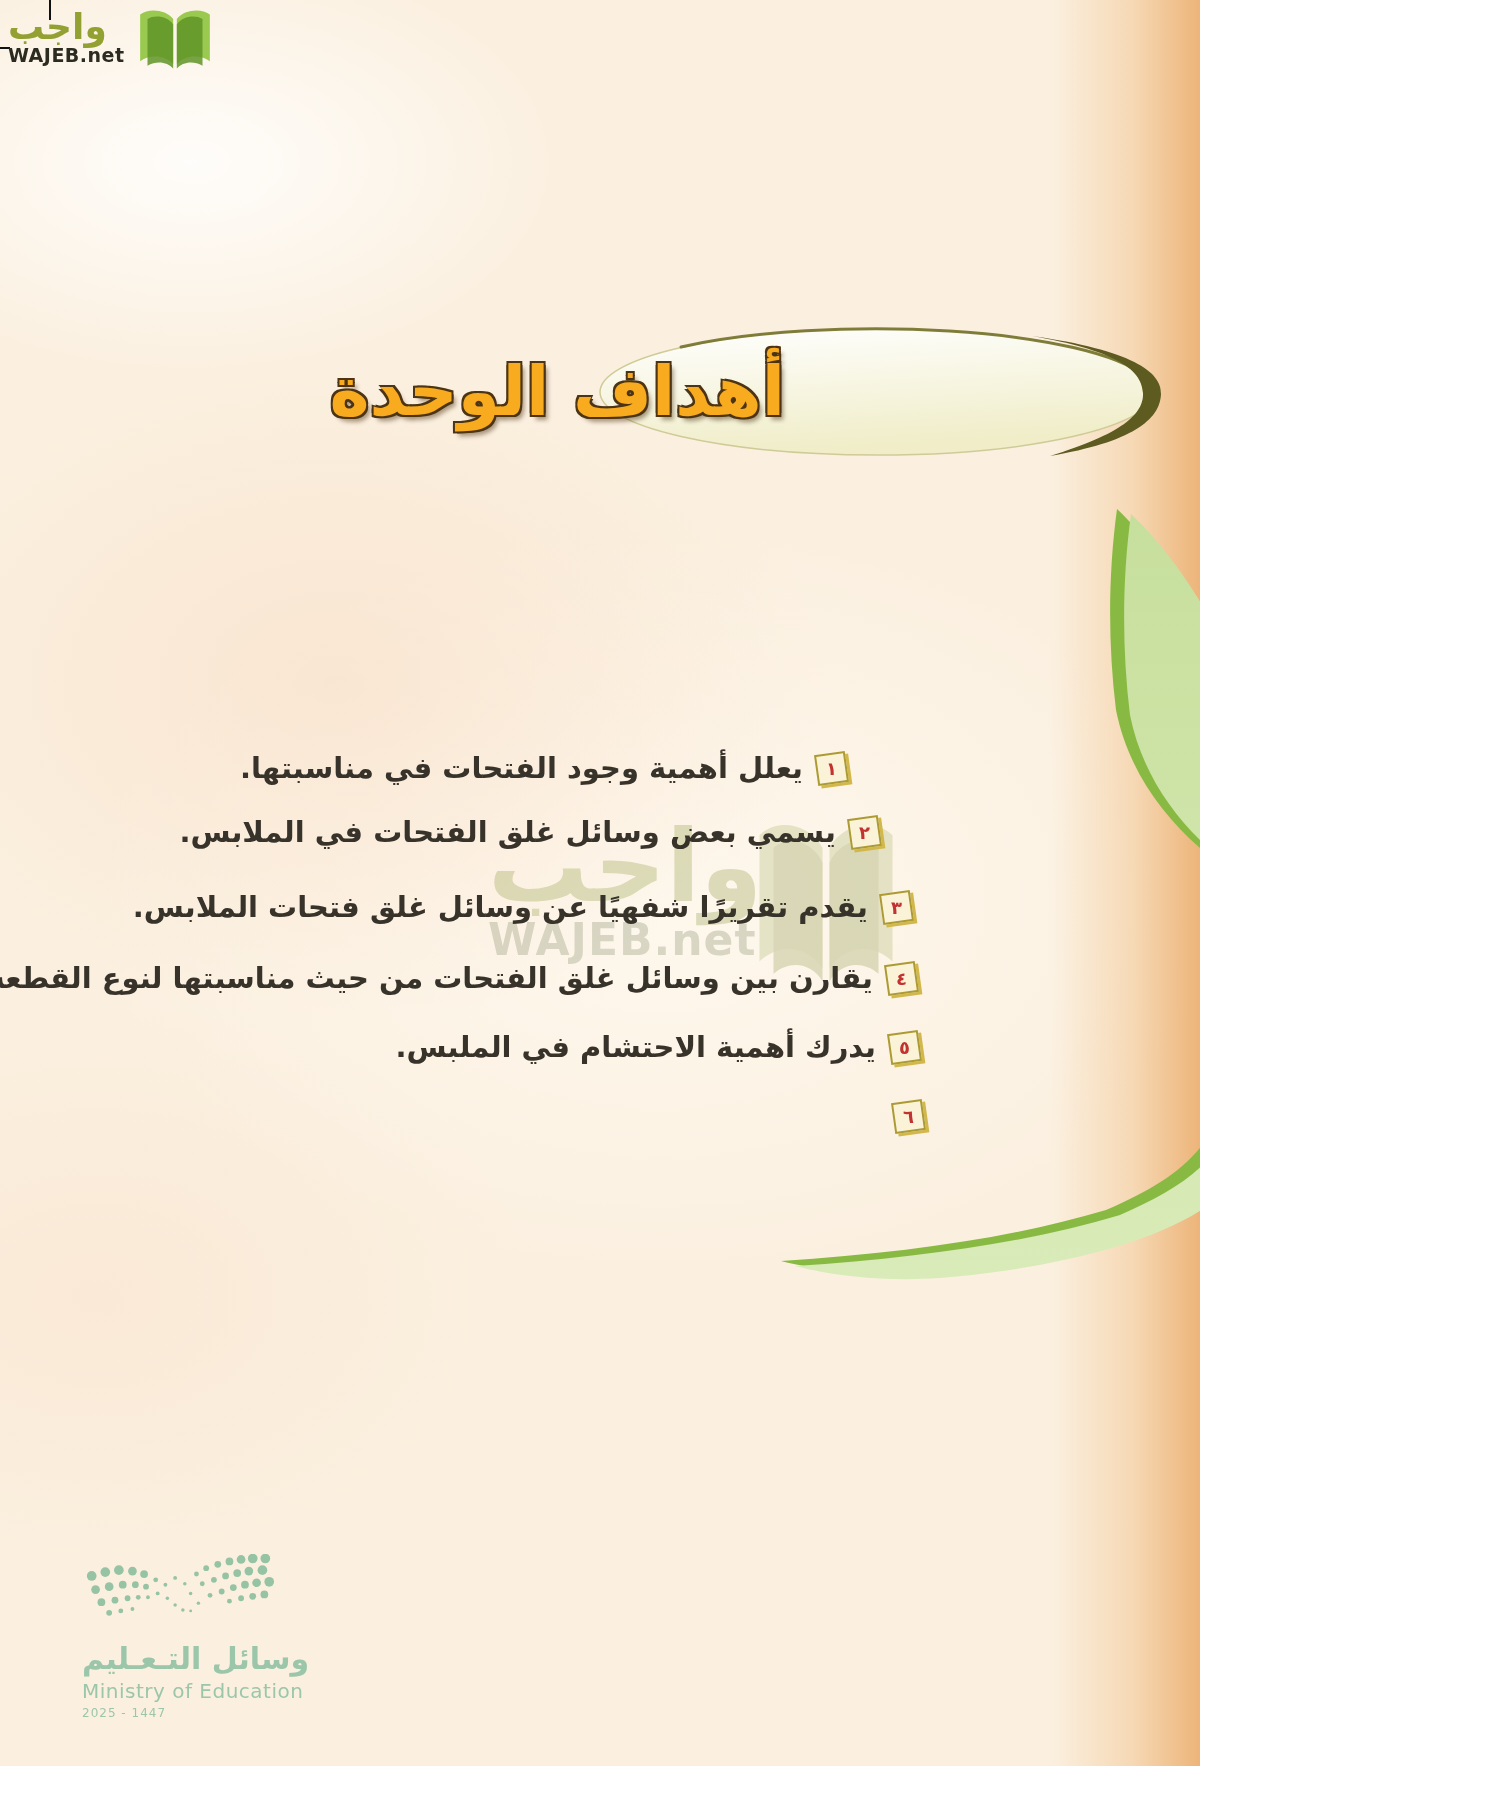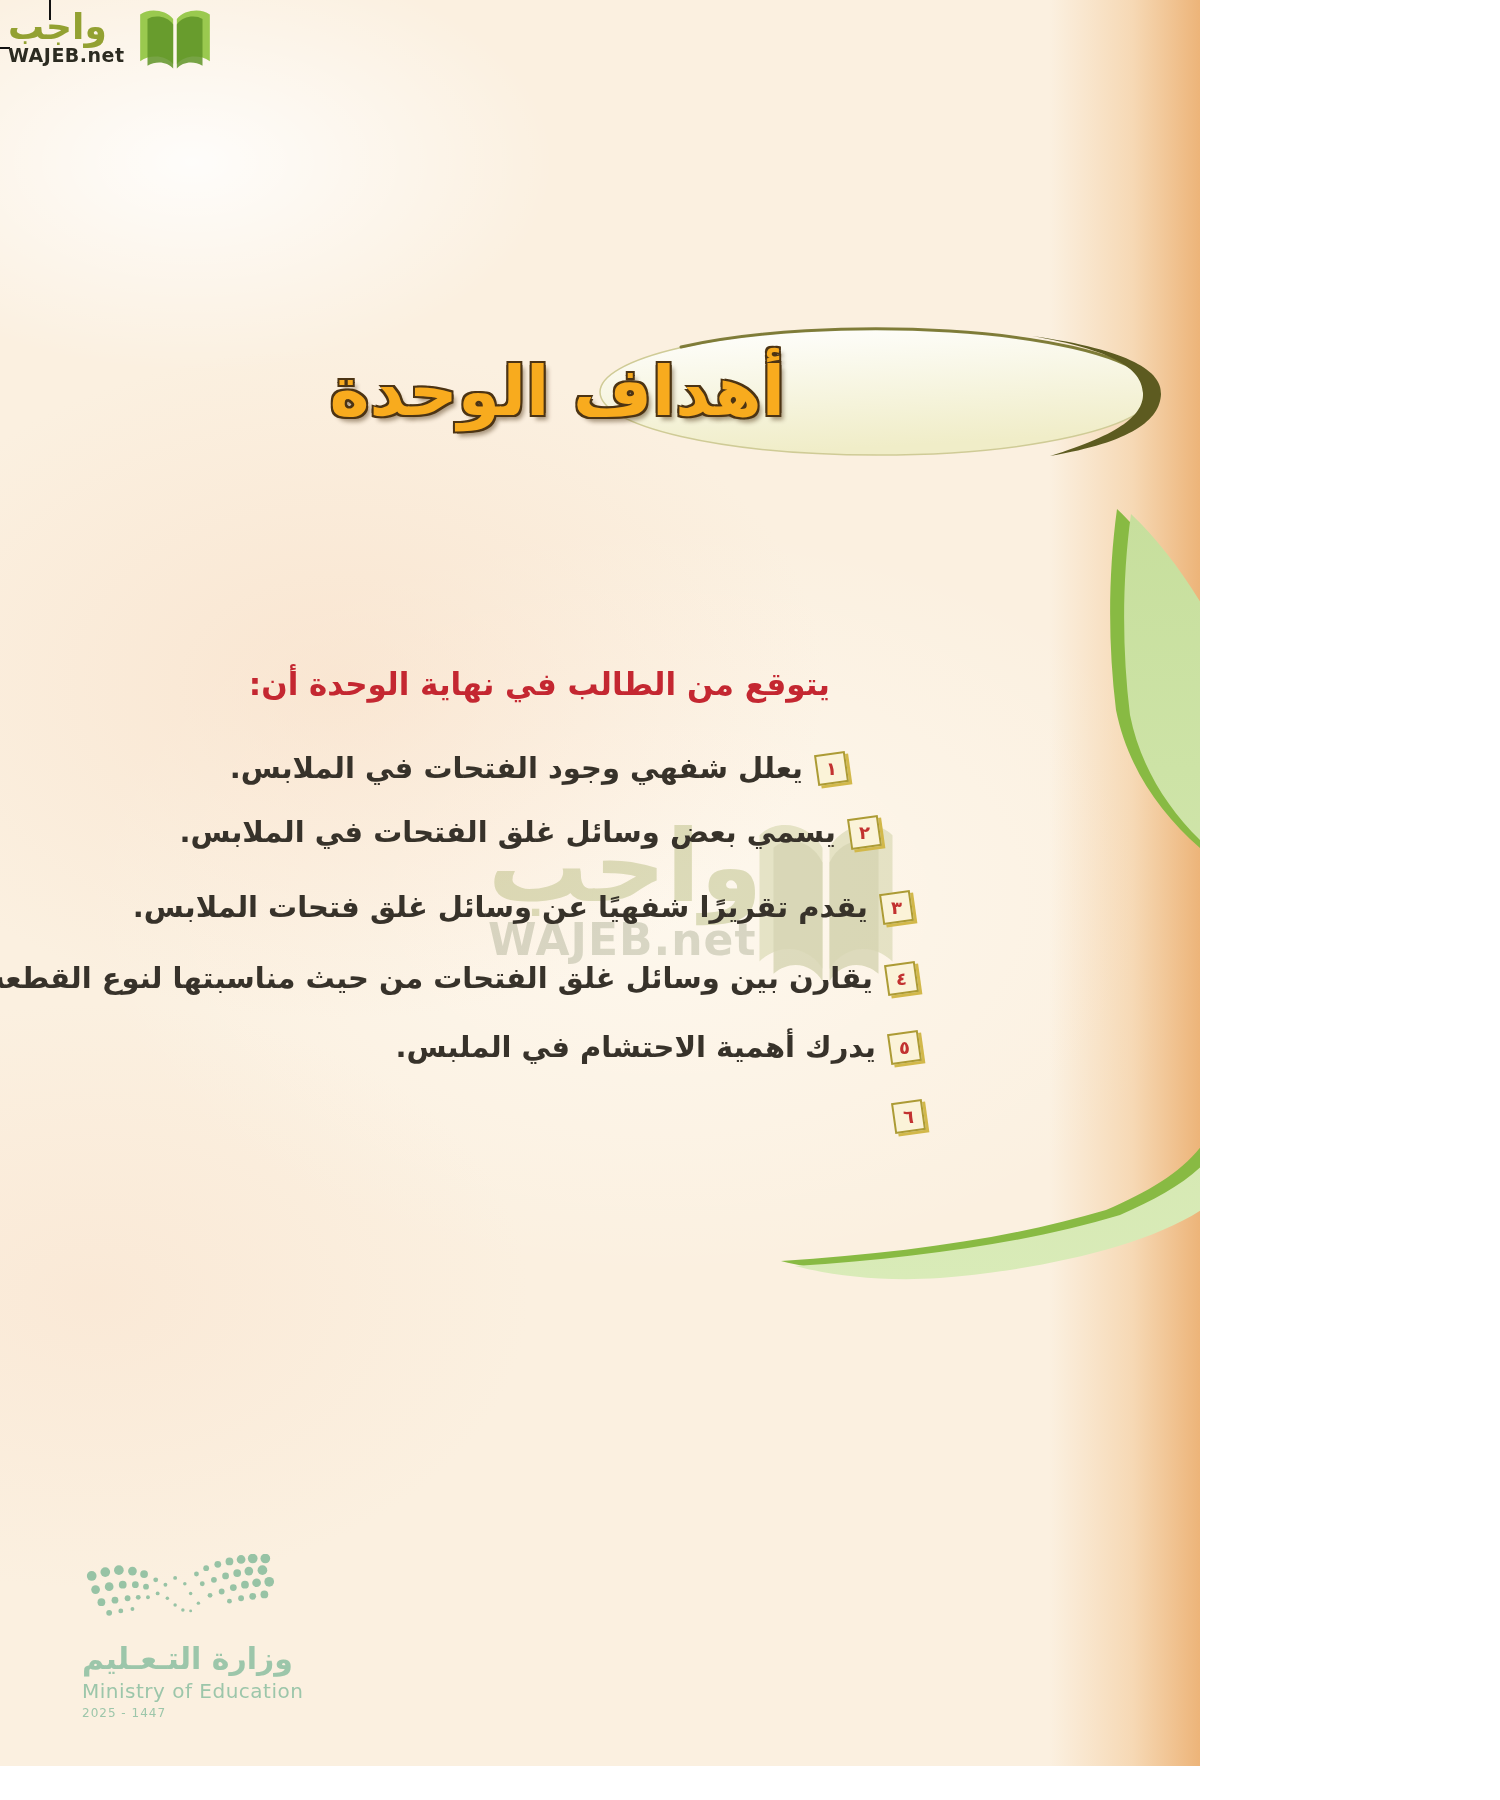--- a/index.html
+++ b/index.html
@@ -156,7 +156,6 @@
   </svg>
   <div class="banner-title">أهداف الوحدة</div>
 
-  <h2 class="obj-heading">يتوقع من الطالب في نهاية الوحدة أن:</h2>
 
   <div class="obj-row r1">
     <span class="numbox">

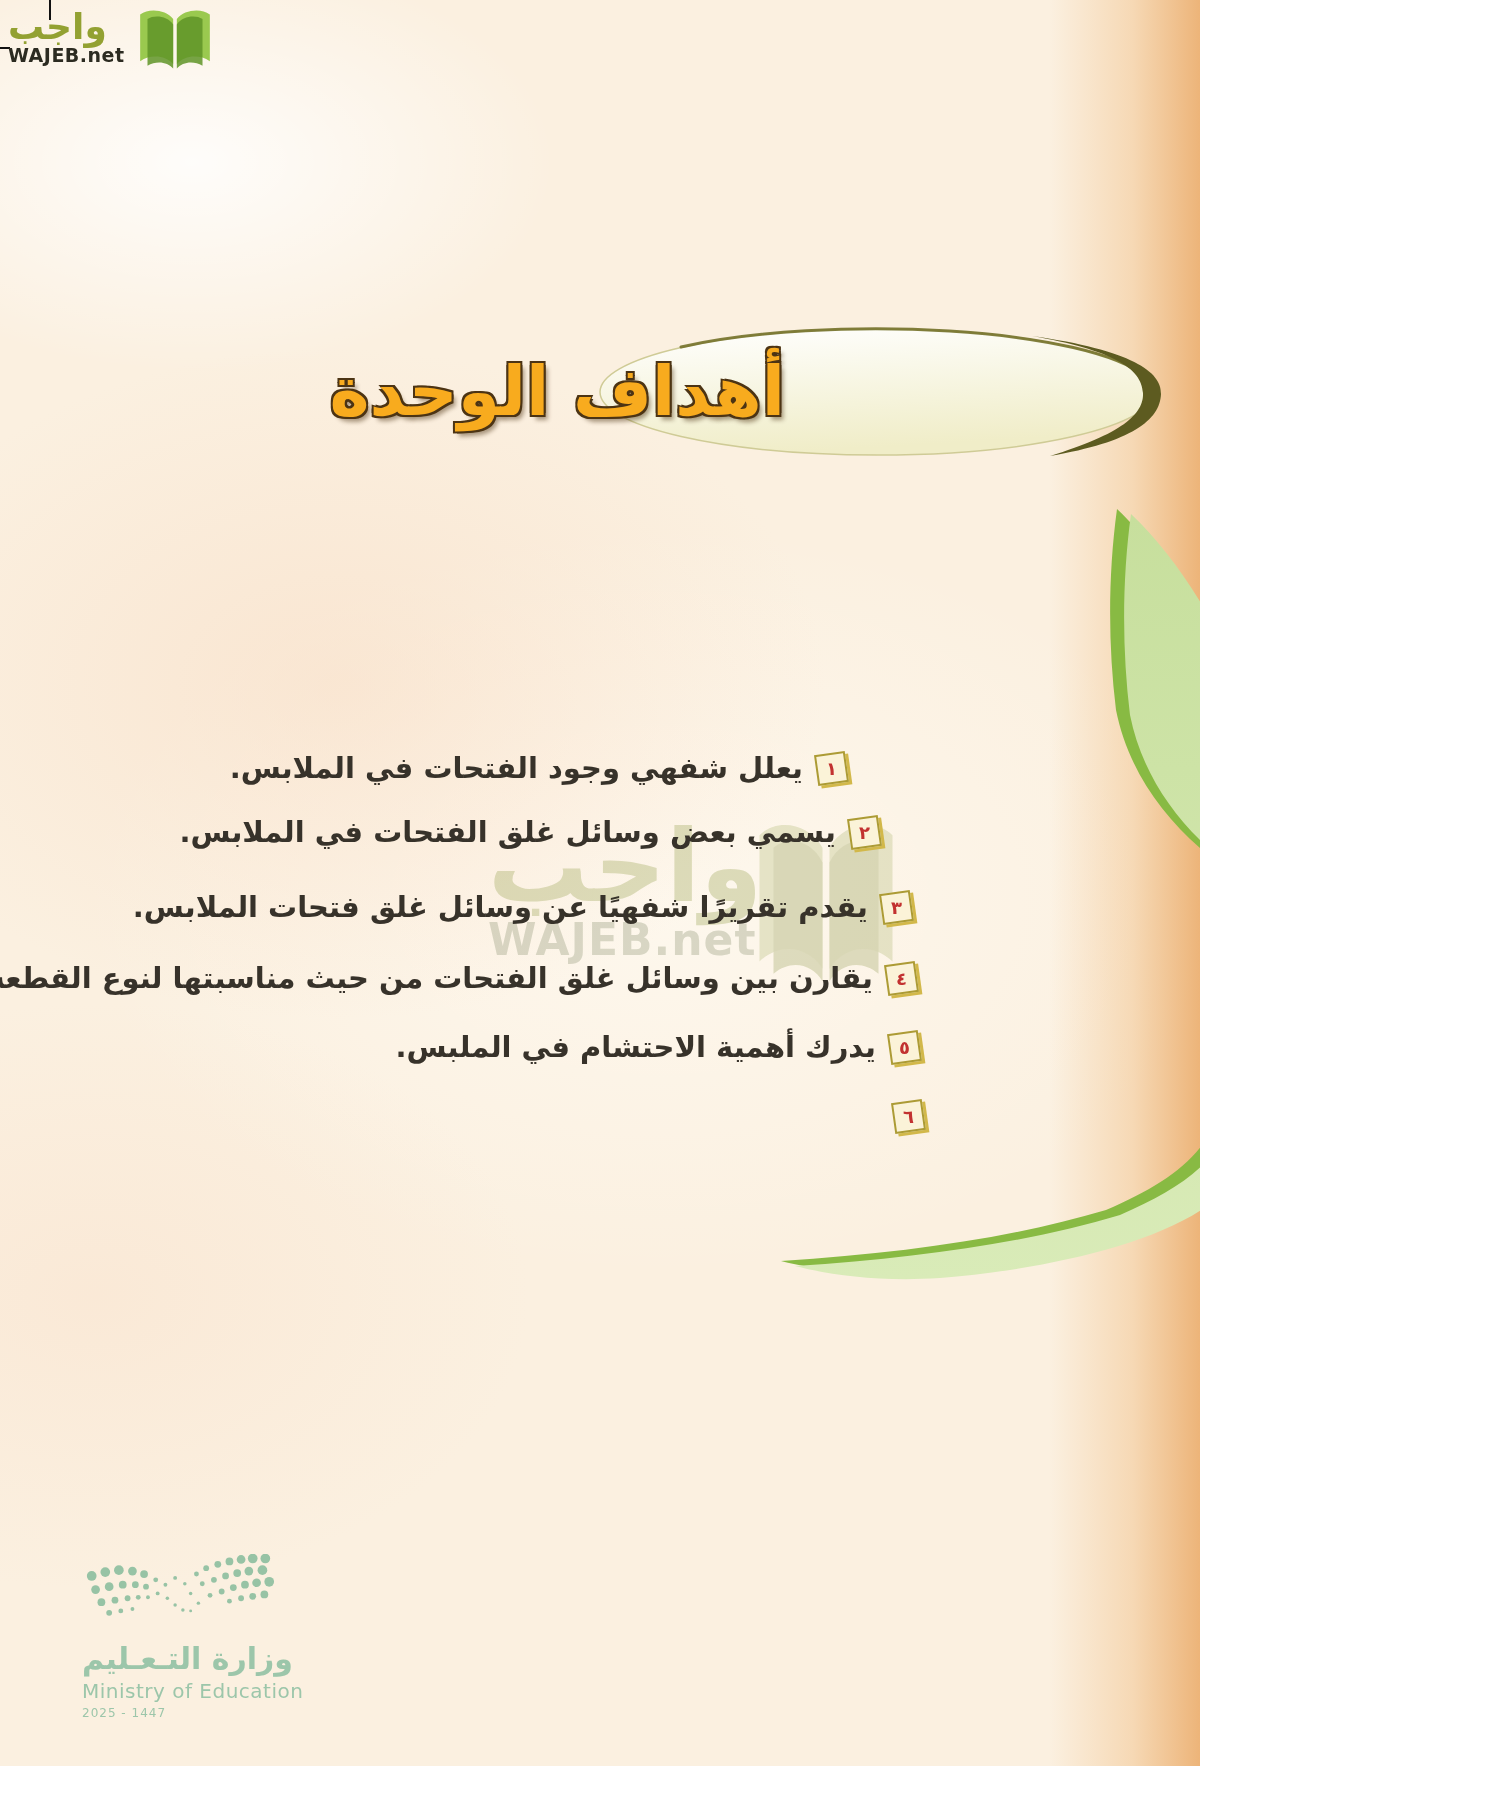--- a/index.html
+++ b/index.html
@@ -161,7 +161,7 @@
     <span class="numbox">
         <i>١</i>
       </span>
-    <span class="obj-text">يعلل شفهي وجود الفتحات في الملابس.</span>
+    <span class="obj-text">يعلل أهمية وجود الفتحات في مناسبتها.</span>
   </div>
   <div class="obj-row r2">
     <span class="numbox">

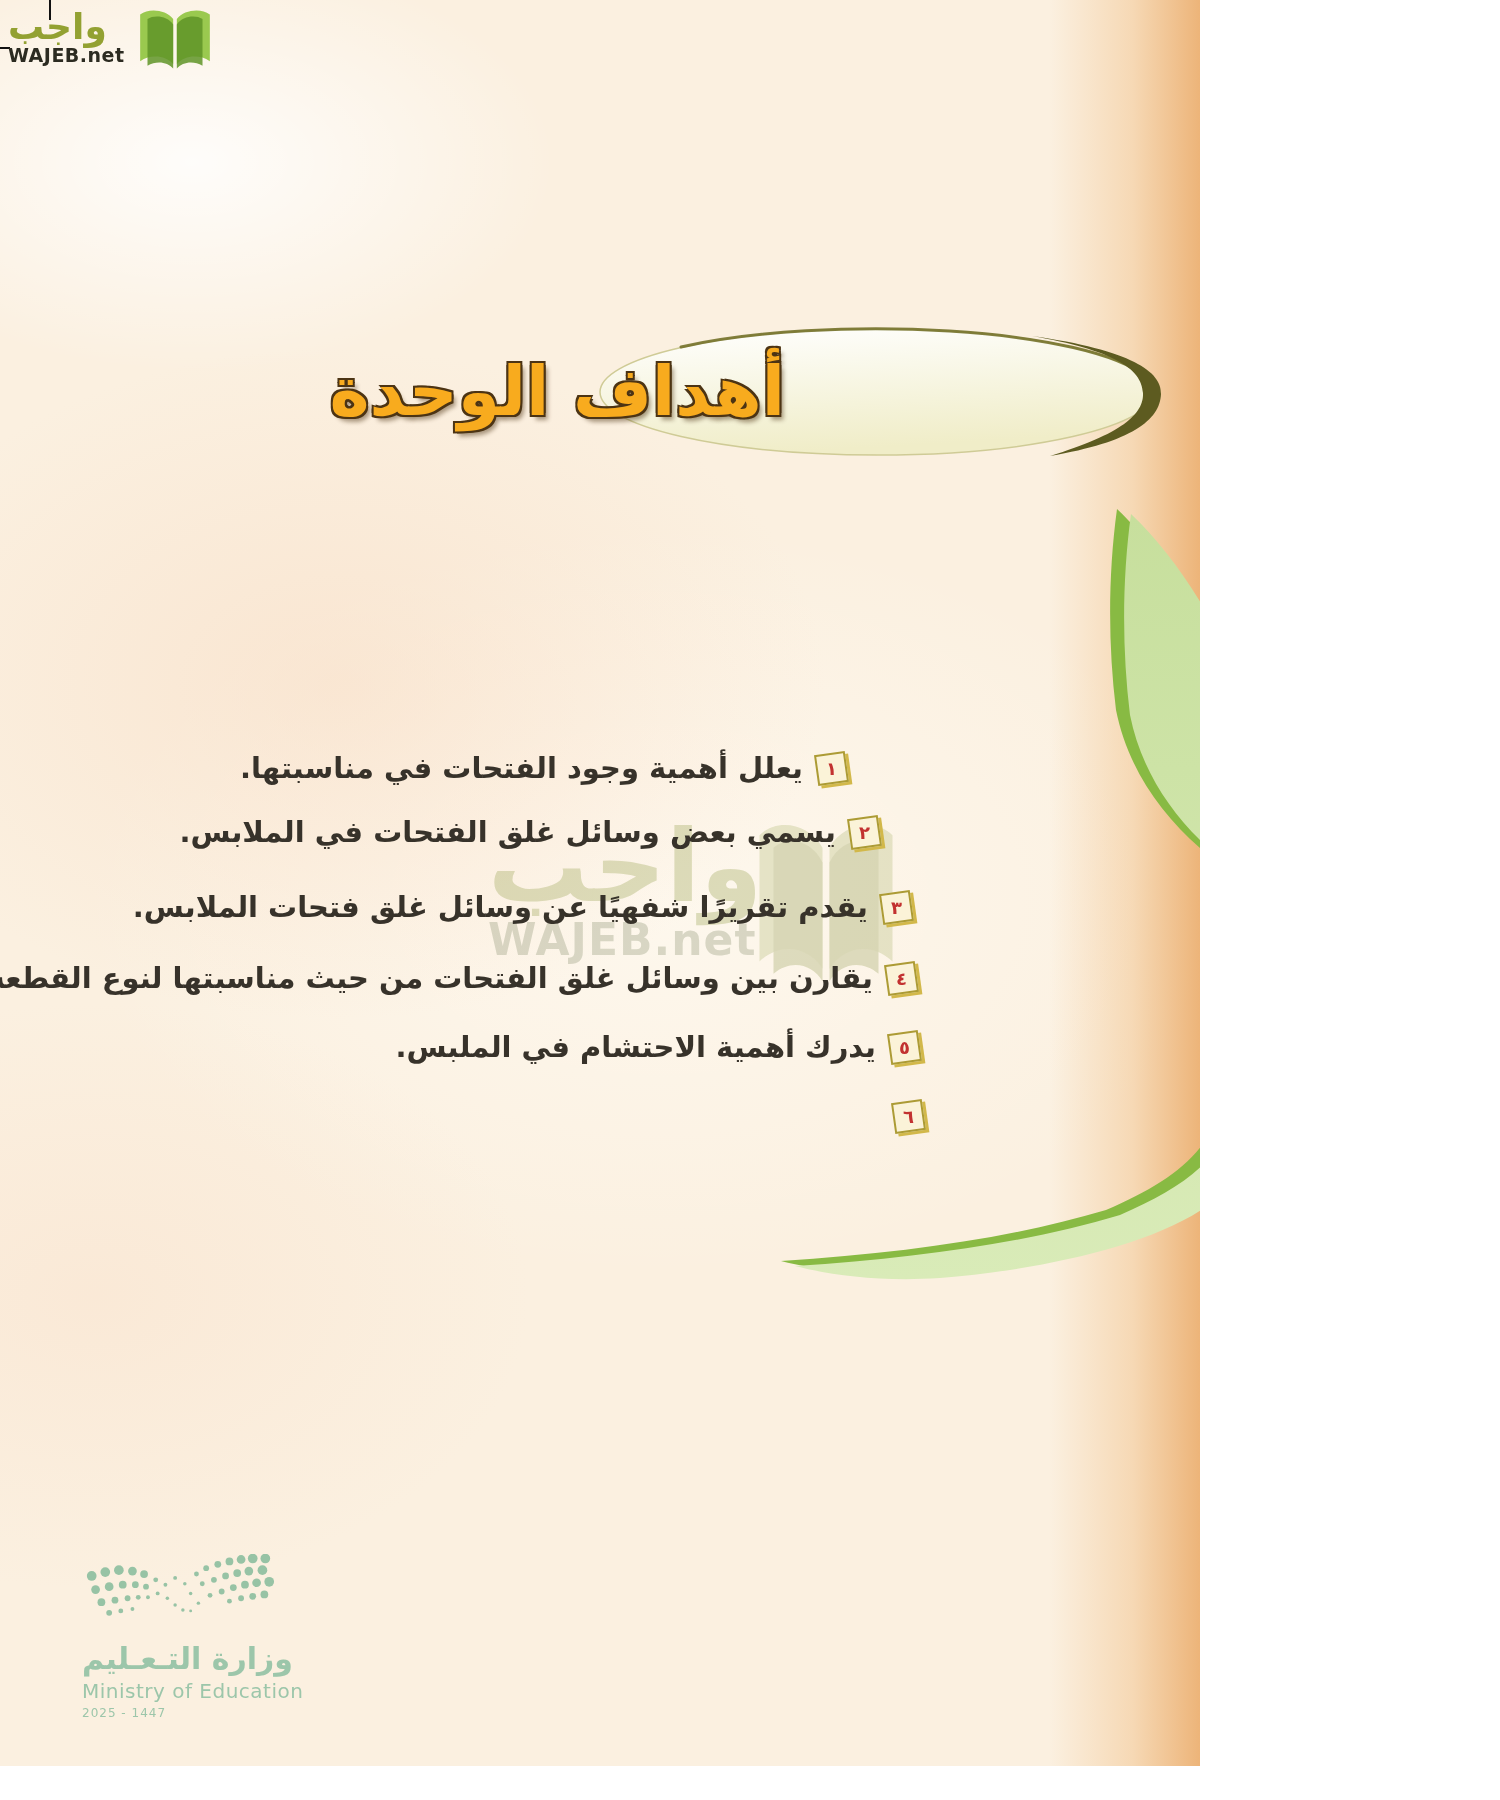--- a/index.html
+++ b/index.html
@@ -248,7 +248,7 @@
         <circle cx="176" cy="43" r="3.5"></circle>
         <circle cx="188" cy="41" r="4"></circle>
     </svg>
-    <div class="ministry-ar">وزارة التـعـليم</div>
+    <div class="ministry-ar">وسائل التـعـليم</div>
     <div class="ministry-en">Ministry of Education</div>
     <div class="ministry-years">2025 - 1447</div>
   </div>

